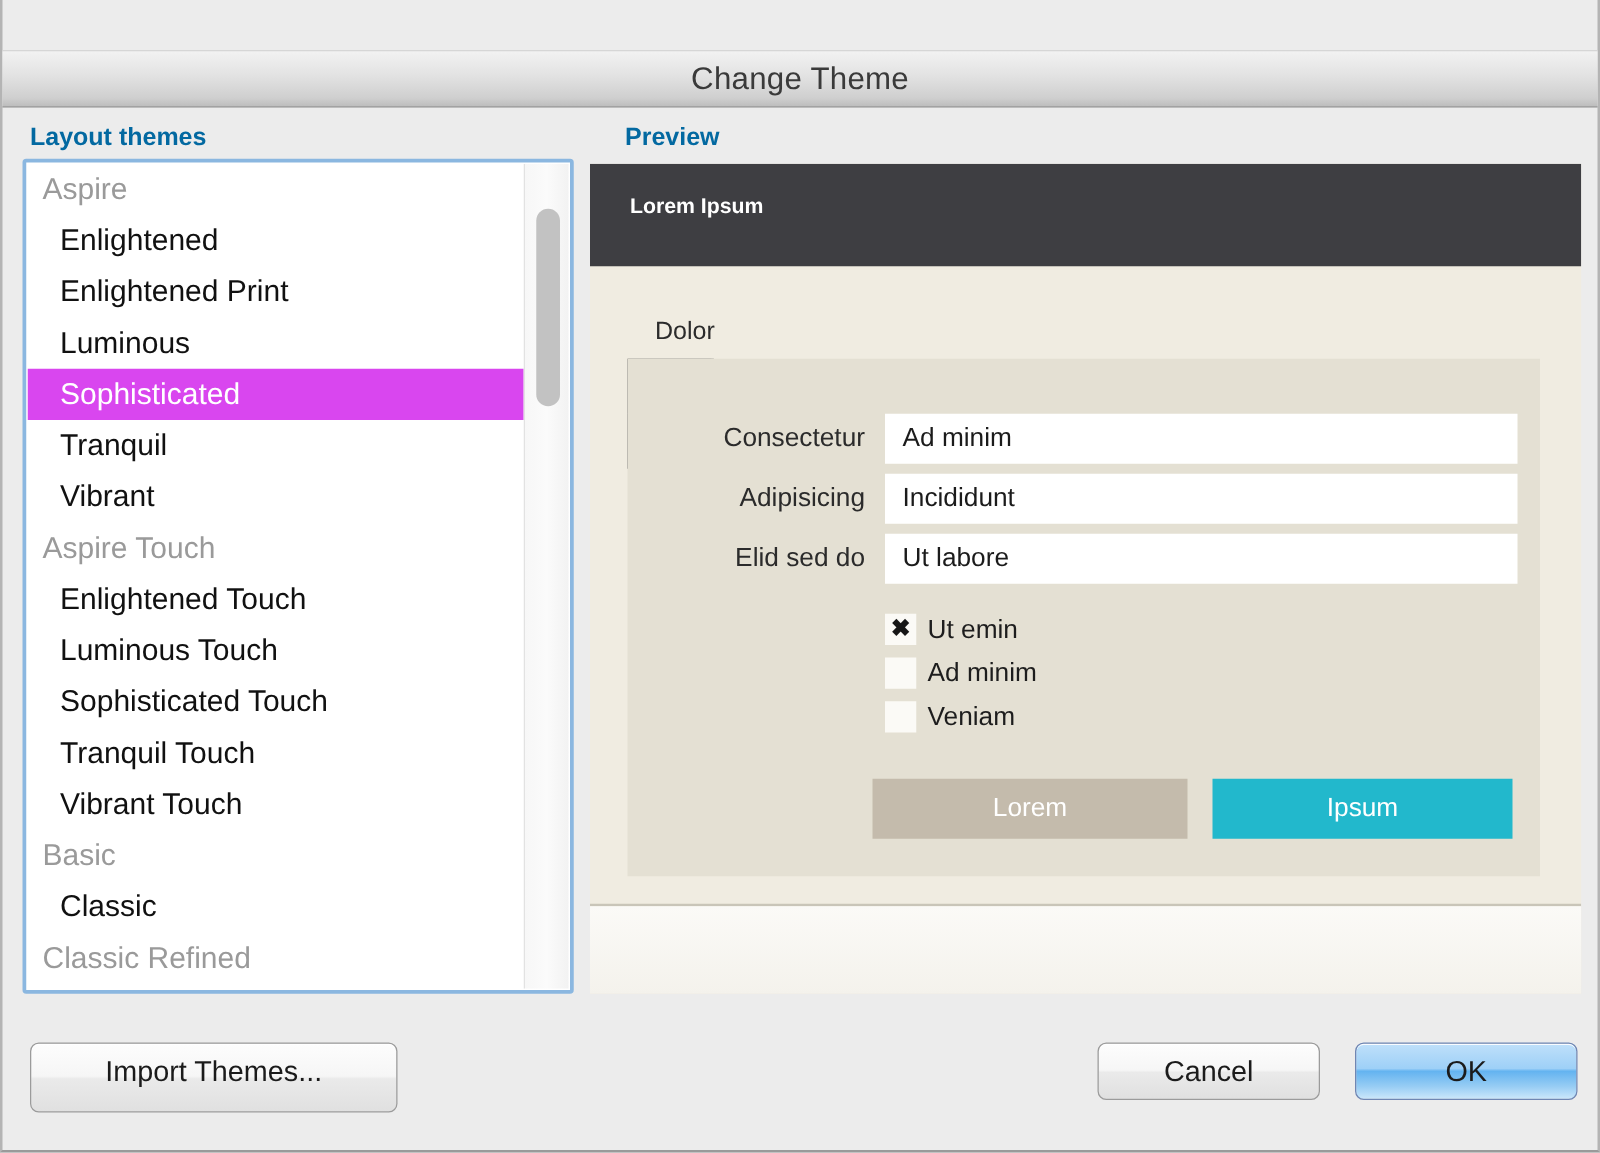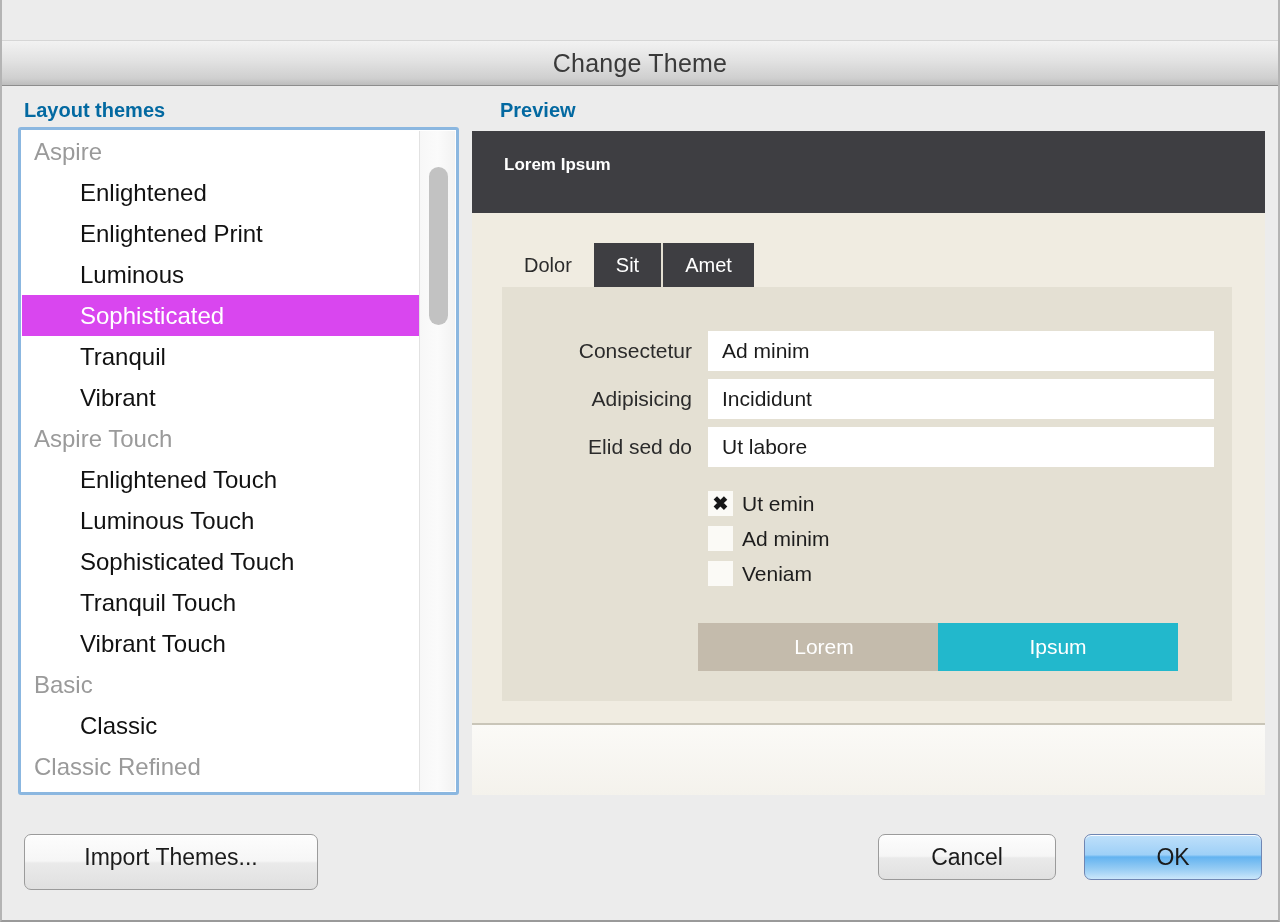--- a/index.html
+++ b/index.html
@@ -90,7 +90,7 @@
     line-height: 41px;
     font-size: 24px;
     color: #111111;
-    padding-left: 58px;
+    padding-left: 26px;
     white-space: nowrap;
     box-sizing: border-box;
   }

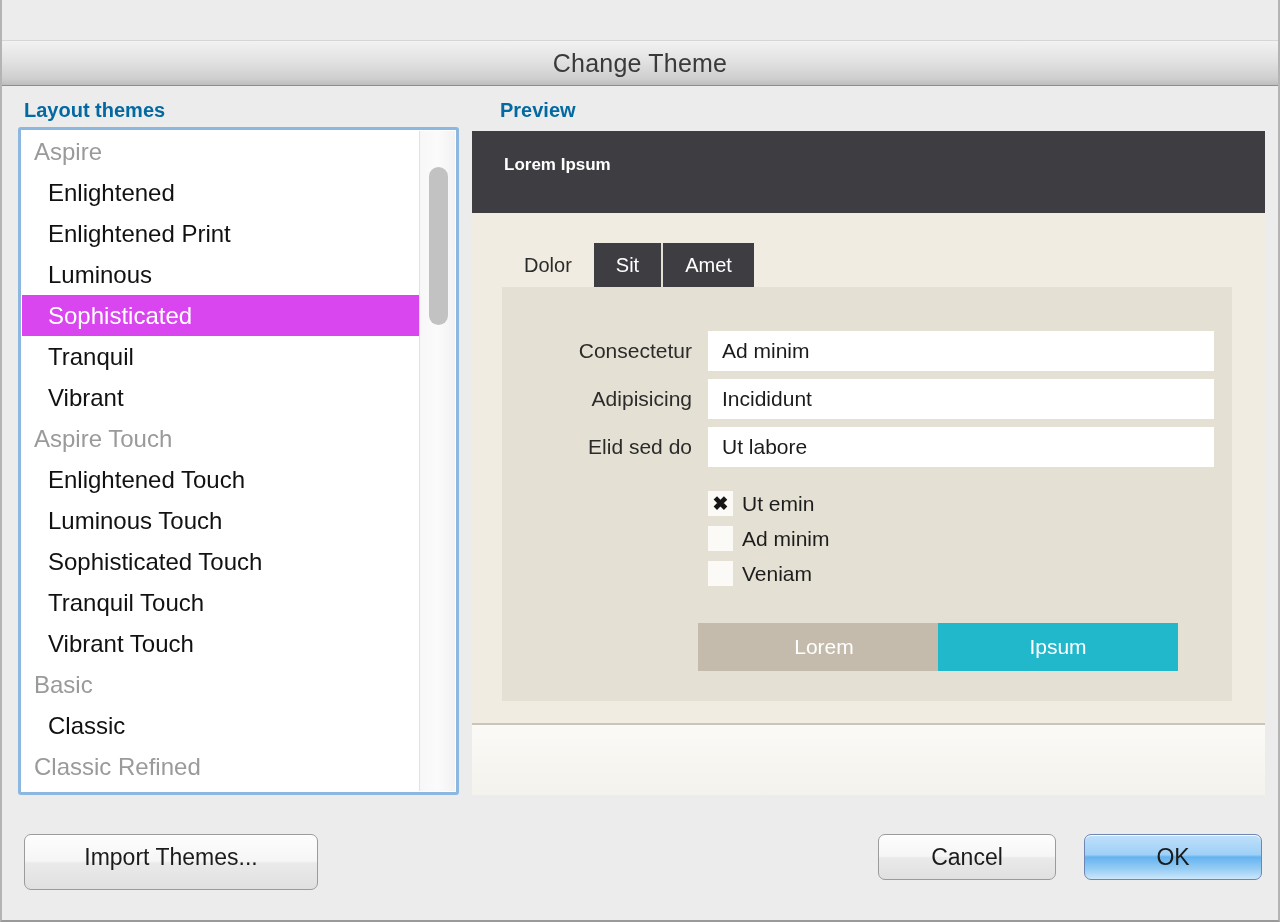--- a/index.html
+++ b/index.html
@@ -155,6 +155,7 @@
     height: 44px;
     display: flex;
     align-items: flex-start;
+    flex-direction: column;
   }
   .tab {
     height: 44px;

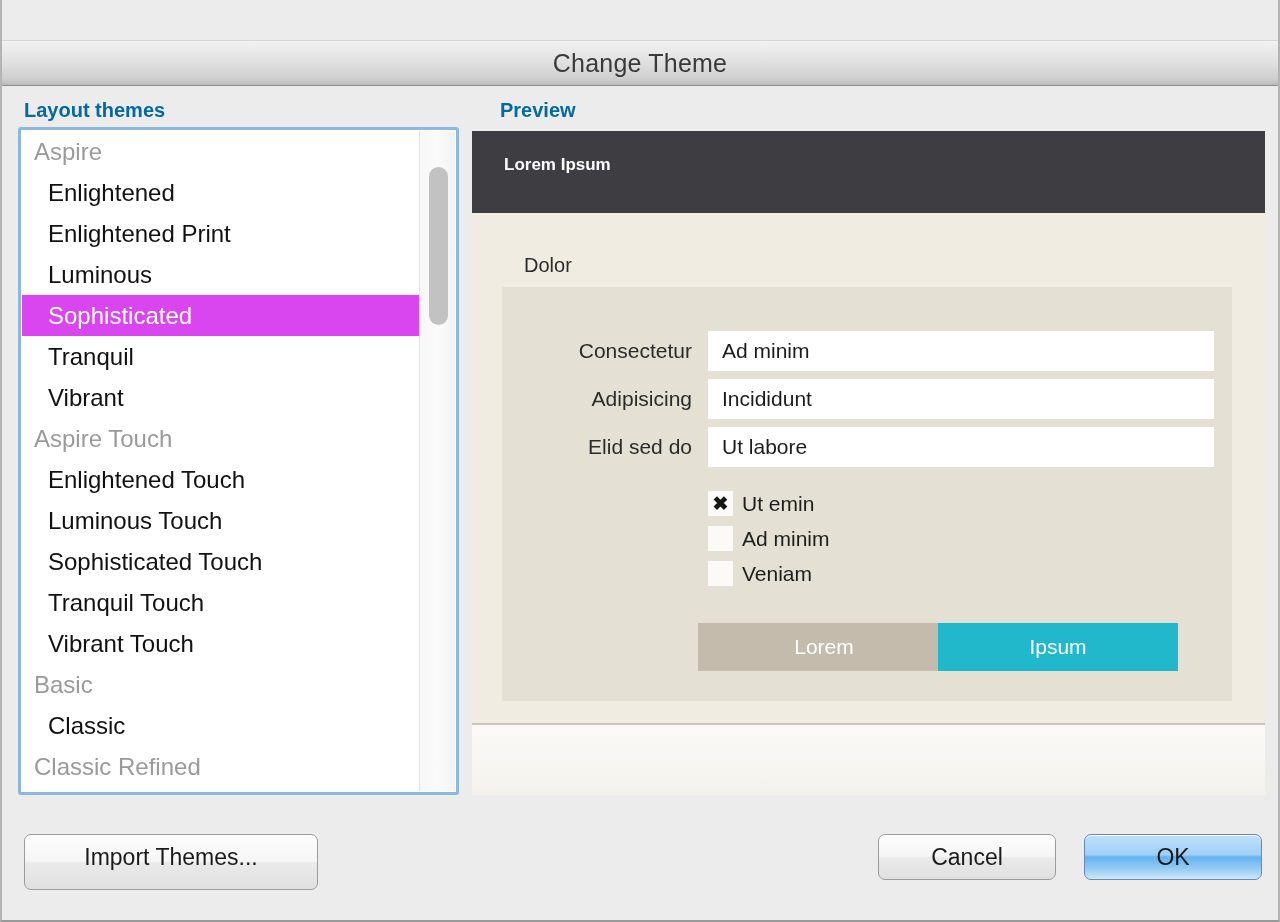--- a/index.html
+++ b/index.html
@@ -394,7 +394,7 @@
         </div>
 
       <div class="pv-button secondary" style="left:196px; top:336px; width:252px;">Lorem</div>
-      <div class="pv-button primary" style="left:436px; top:336px; width:240px;">Ipsum</div>
+      <div class="pv-button primary" style="left:468px; top:336px; width:240px;">Ipsum</div>
     </div>
 
     <div class="preview-divider"></div>

